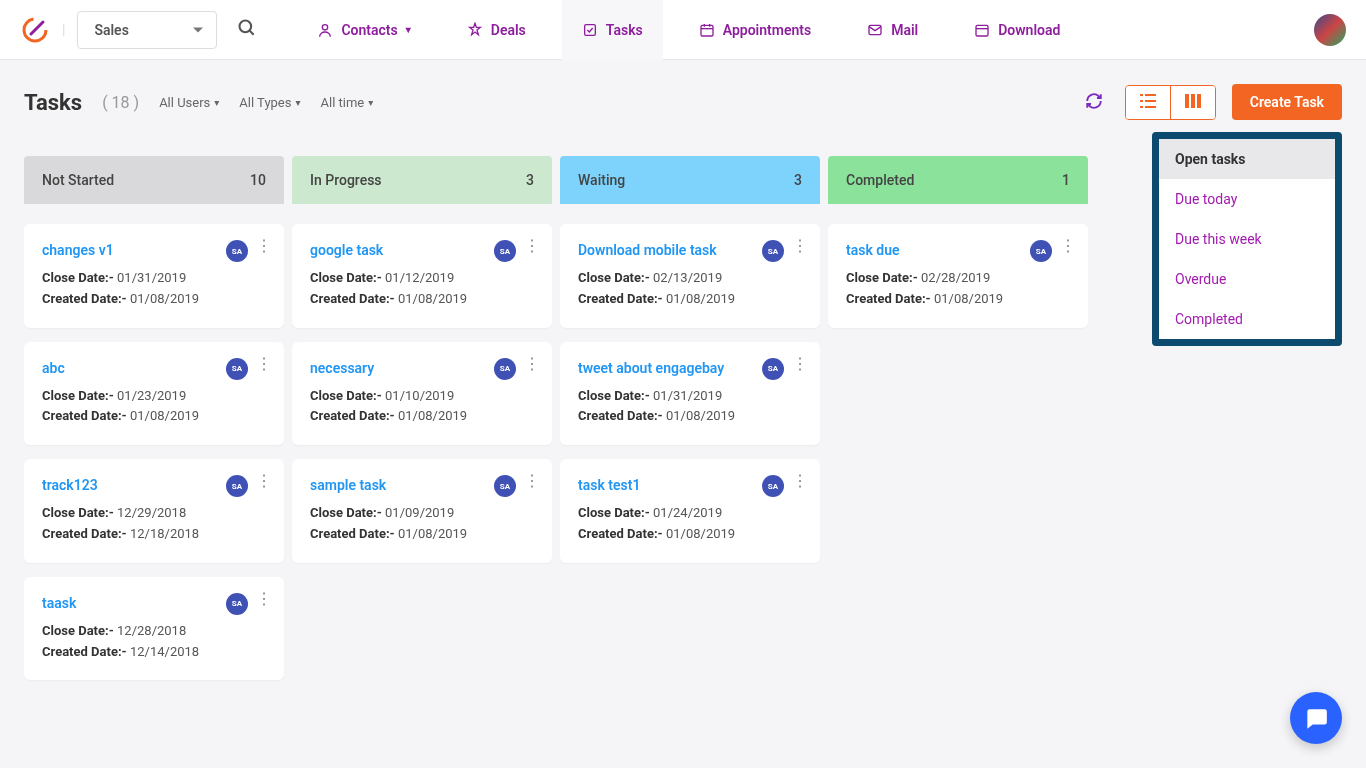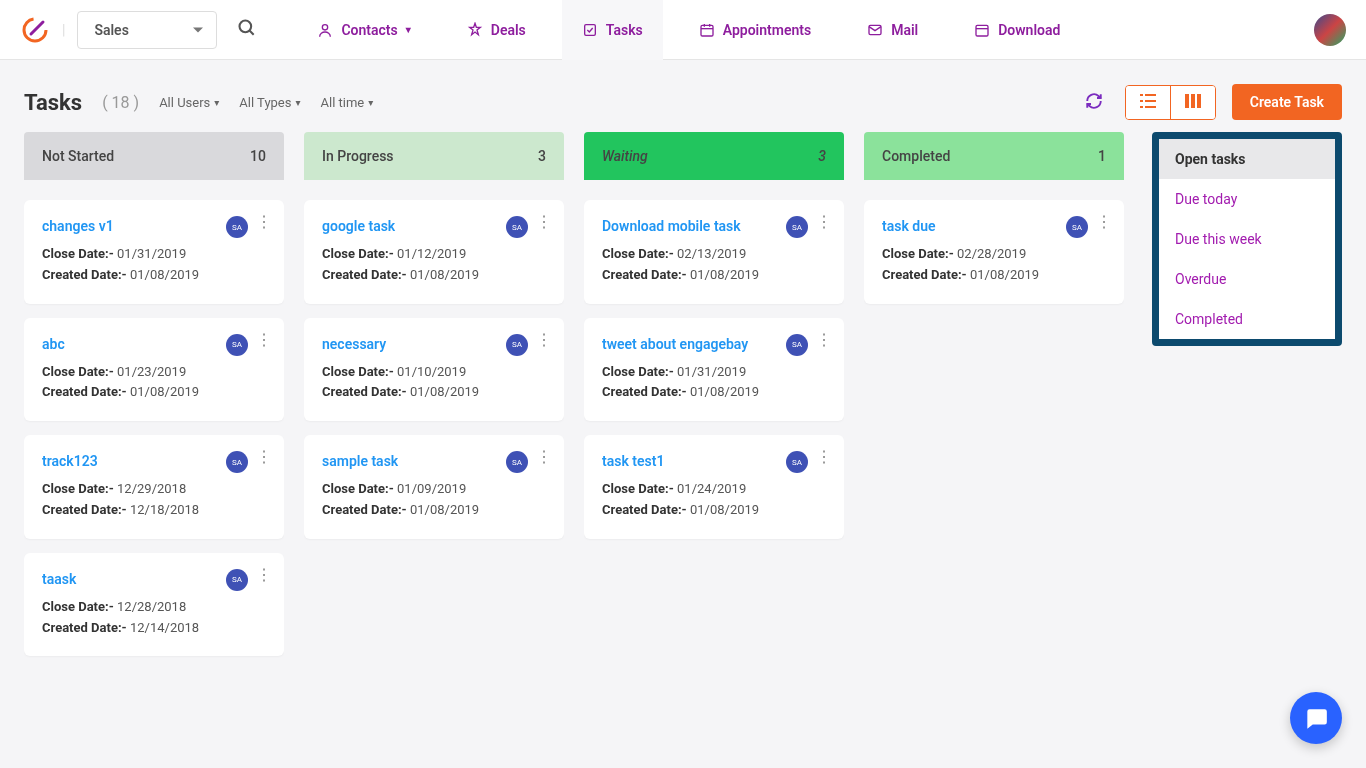--- a/index.html
+++ b/index.html
@@ -31,7 +31,7 @@
 .create-btn { background: #f26522; color: #fff; border: none; padding: 10px 18px; border-radius: 4px; font-weight: 600; cursor: pointer; font-size: 14px; }
 
 .board-wrap { display: flex; gap: 20px; padding: 0 24px 20px; overflow-x: auto; }
-.columns { display: flex; gap: 20px; flex: 1; overflow-x: auto; padding-bottom: 8px; }
+.columns { display: flex; gap: 8px; flex: 1; overflow-x: auto; padding-bottom: 8px; margin-top: 24px; }
 .columns::-webkit-scrollbar { height: 10px; }
 .columns::-webkit-scrollbar-thumb { background: #ccc; border-radius: 4px; }
 .col { min-width: 260px; width: 260px; flex-shrink: 0; display: flex; flex-direction: column; }

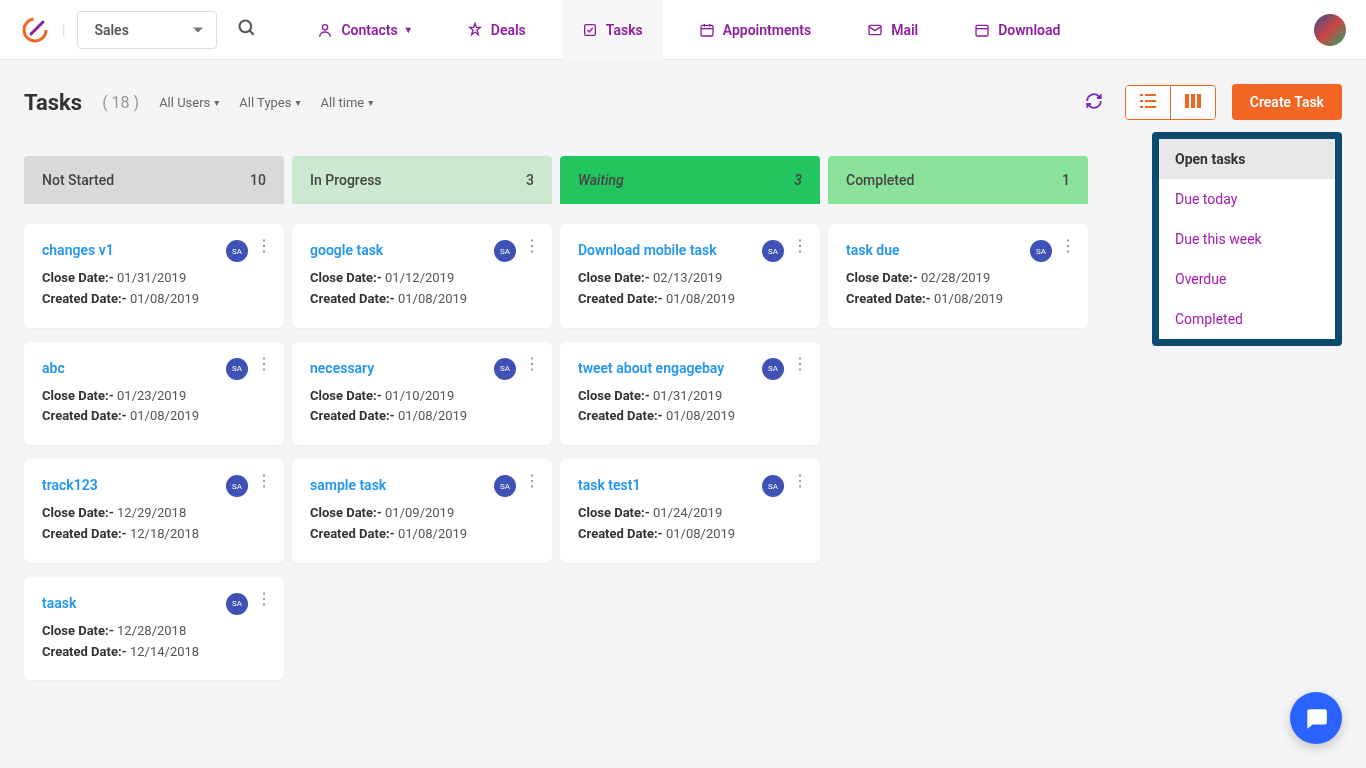--- a/index.html
+++ b/index.html
@@ -38,7 +38,7 @@
 .col-header { padding: 16px 18px; border-radius: 4px 4px 0 0; display: flex; justify-content: space-between; align-items: center; font-weight: 500; color: #444; }
 .col-header.not-started { background: #d9d9dc; }
 .col-header.in-progress { background: #cce8ce; }
-.col-header.waiting { background: #22c55e; font-style: italic; }
+.col-header.waiting { background: #7dd3fc; }
 .col-header.completed { background: #8be29b; }
 .col-body { padding: 20px 0; display: flex; flex-direction: column; gap: 14px; overflow-y: auto; max-height: 560px; }
 .col-body::-webkit-scrollbar { width: 8px; }

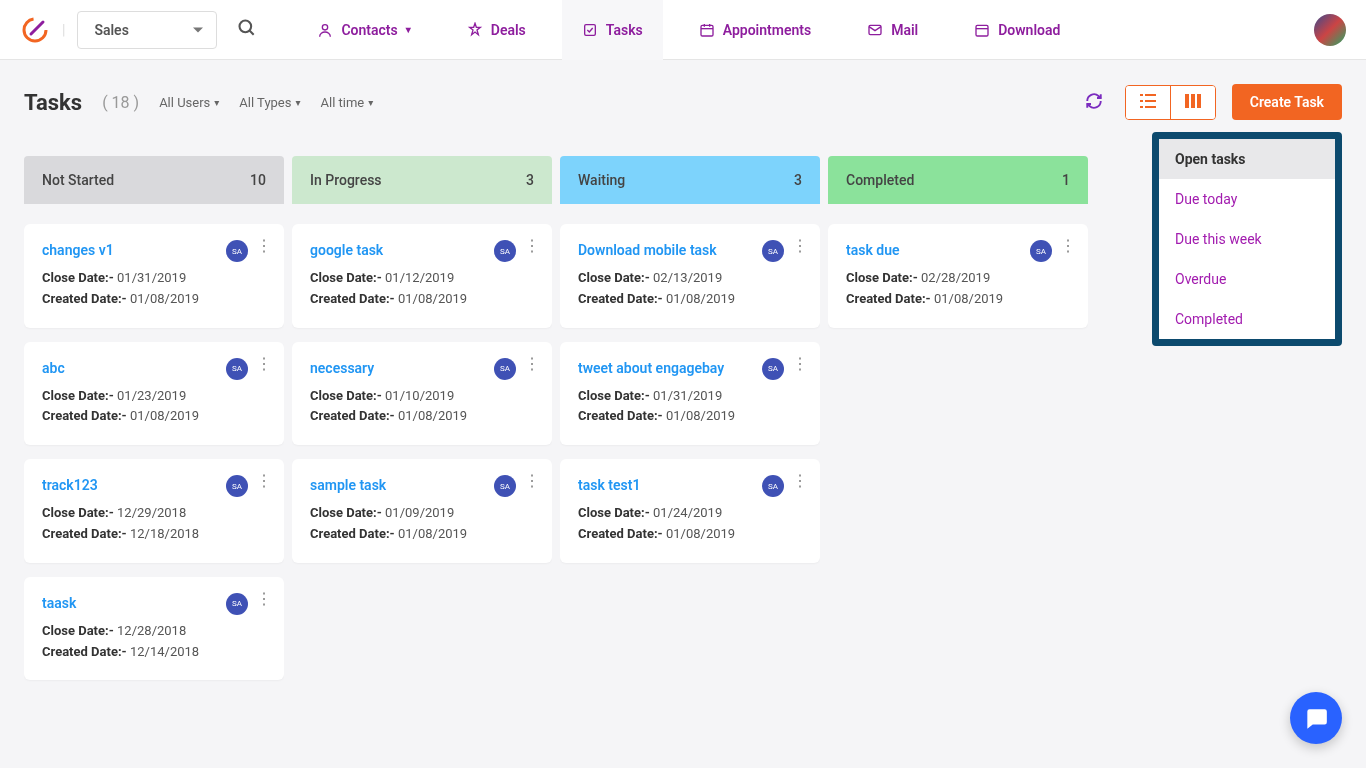--- a/index.html
+++ b/index.html
@@ -47,7 +47,7 @@
 .card-title { color: #2196f3; font-weight: 600; font-size: 14px; margin-bottom: 10px; cursor: pointer; display: inline-block; max-width: 150px; }
 .card-row { font-size: 13px; color: #555; line-height: 1.6; }
 .card-row strong { font-weight: 700; color: #333; }
-.card-badge { position: absolute; top: 16px; right: 36px; width: 22px; height: 22px; background: #3f51b5; border-radius: 50%; color: #fff; font-size: 8px; font-weight: 400; display: flex; align-items: center; justify-content: center; }
+.card-badge { position: absolute; top: 16px; right: 36px; width: 22px; height: 22px; background: #3f51b5; border-radius: 50%; color: #fff; font-size: 8px; font-weight: 700; display: flex; align-items: center; justify-content: center; }
 .card-menu { position: absolute; top: 14px; right: 12px; cursor: pointer; color: #888; font-size: 16px; line-height: 1; }
 
 .side-filter { width: 190px; flex-shrink: 0; background: #fff; border: 7px solid #0c4a6e; border-radius: 4px; align-self: flex-start; }

